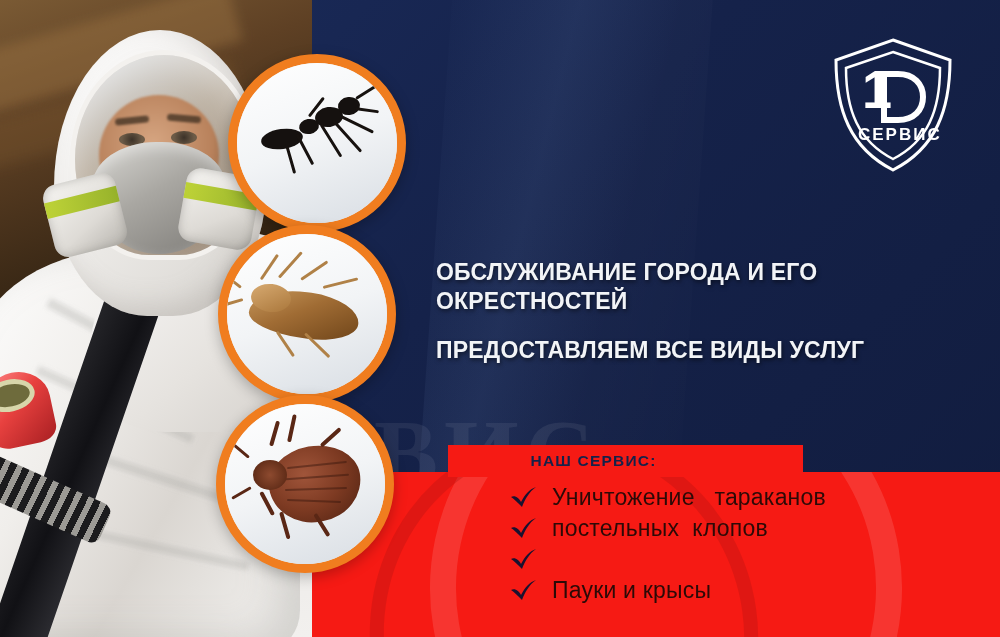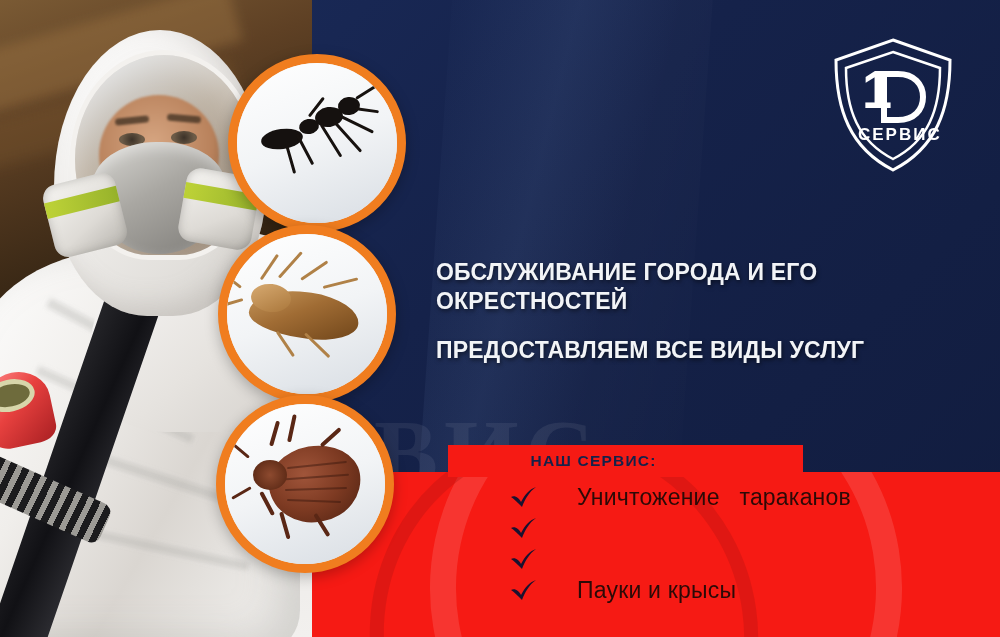--- a/index.html
+++ b/index.html
@@ -340,7 +340,6 @@
     align-items: center;
     height: 30px;
     margin-bottom: 1px;
-    gap: 25px;
   }
   .check-icon {
     flex: 0 0 auto;

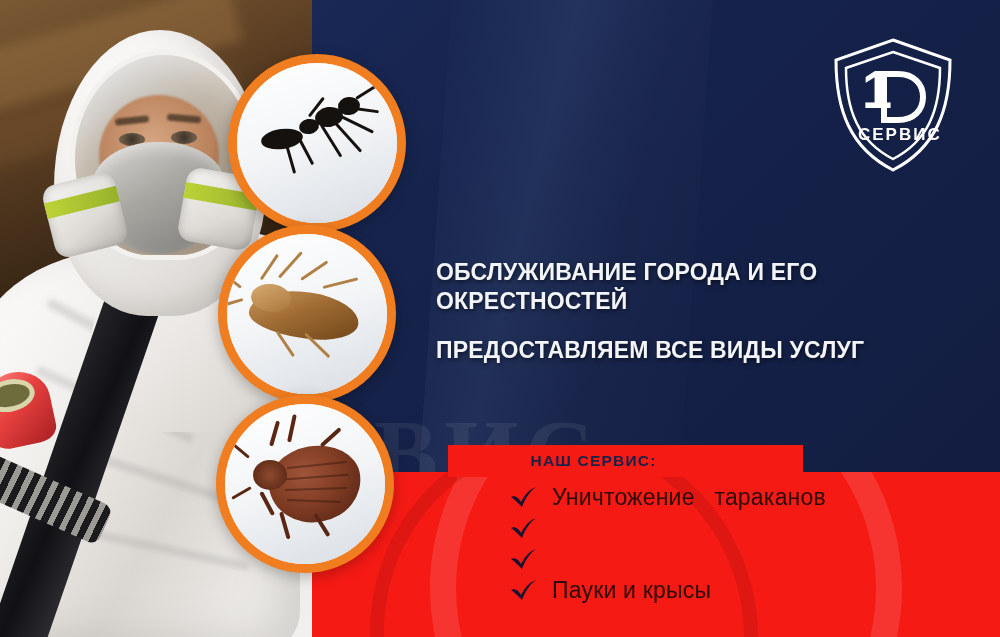--- a/index.html
+++ b/index.html
@@ -493,6 +493,7 @@
             <path d="M3 11 C7 9 11 12 13 16 C17 8 22 3 28 1 C21 6 17 13 14 21 C10 17 6 13 3 11 Z" fill="#1a1230"></path>
           </svg>
       </span>
+      <span class="service-text">постельных  клопов</span>
     </div>
     <div class="service-item">
       <span class="check-icon">

